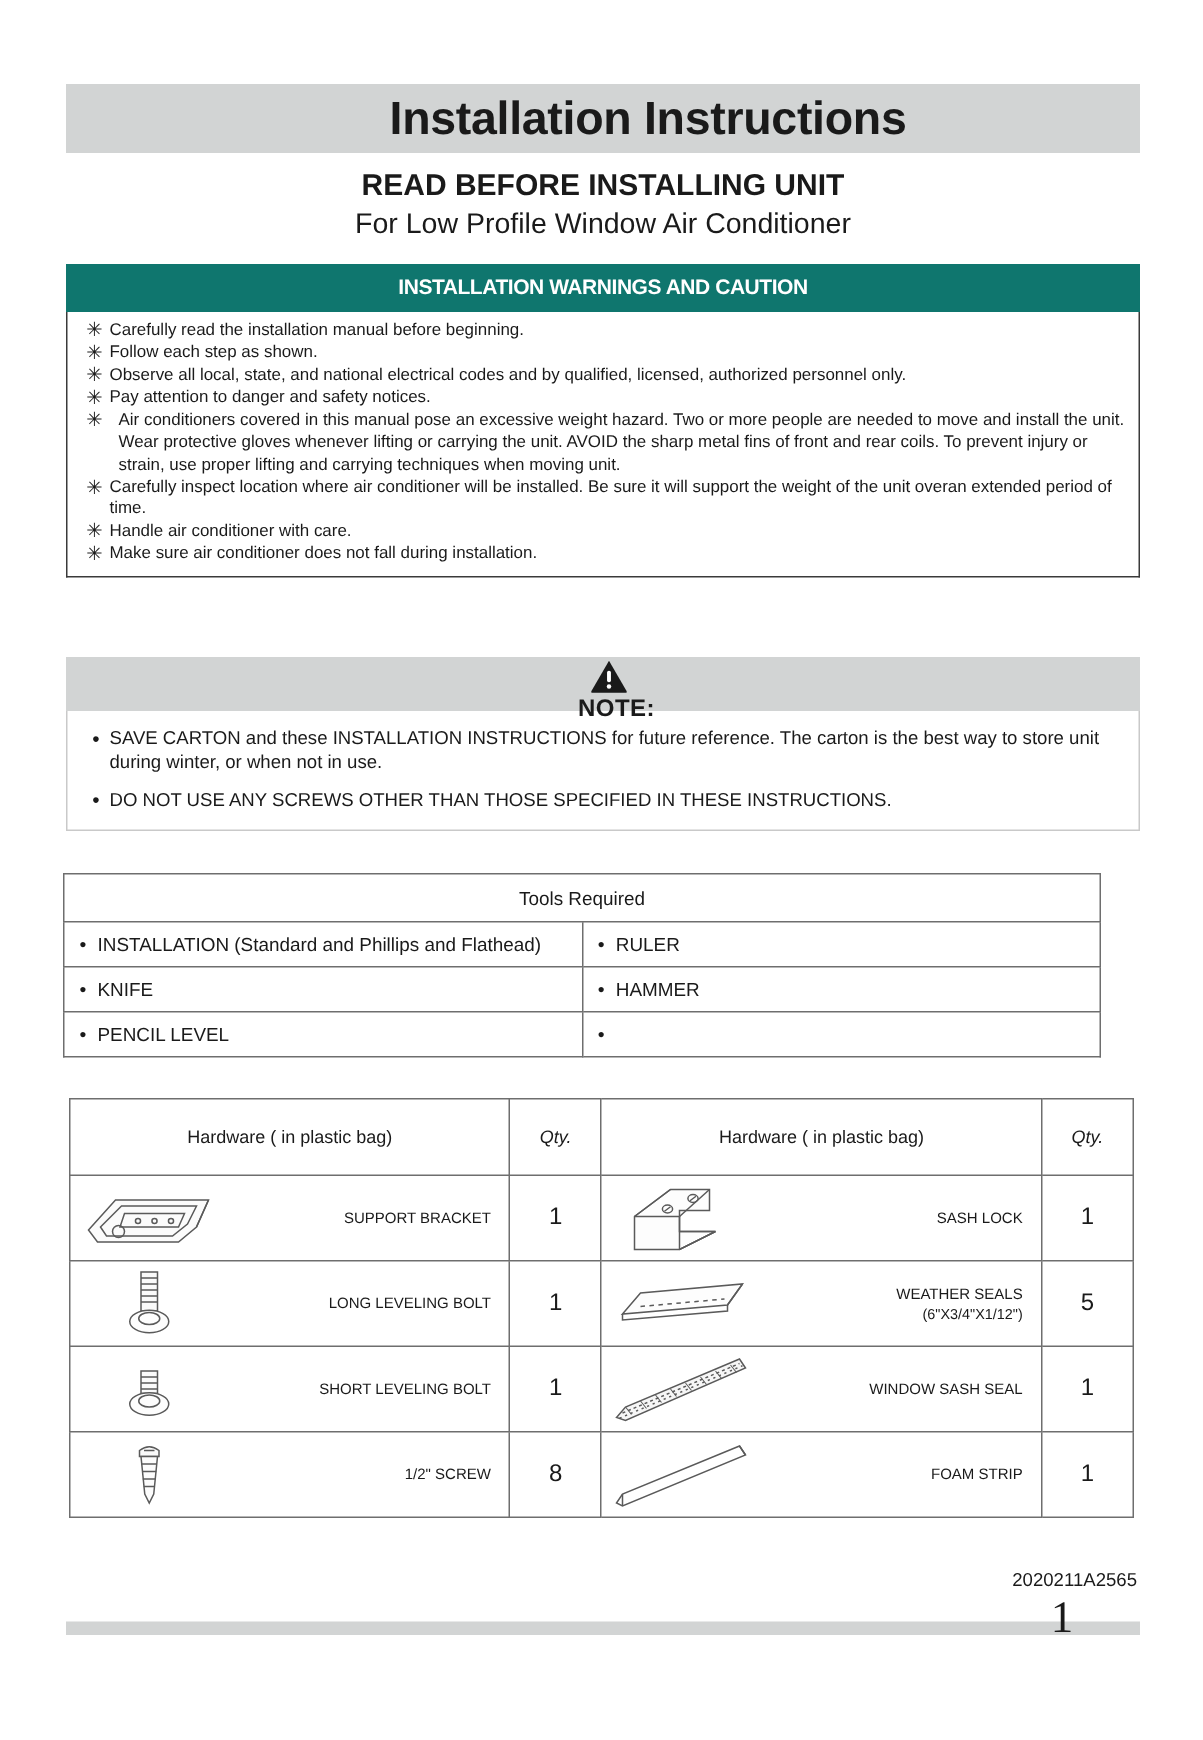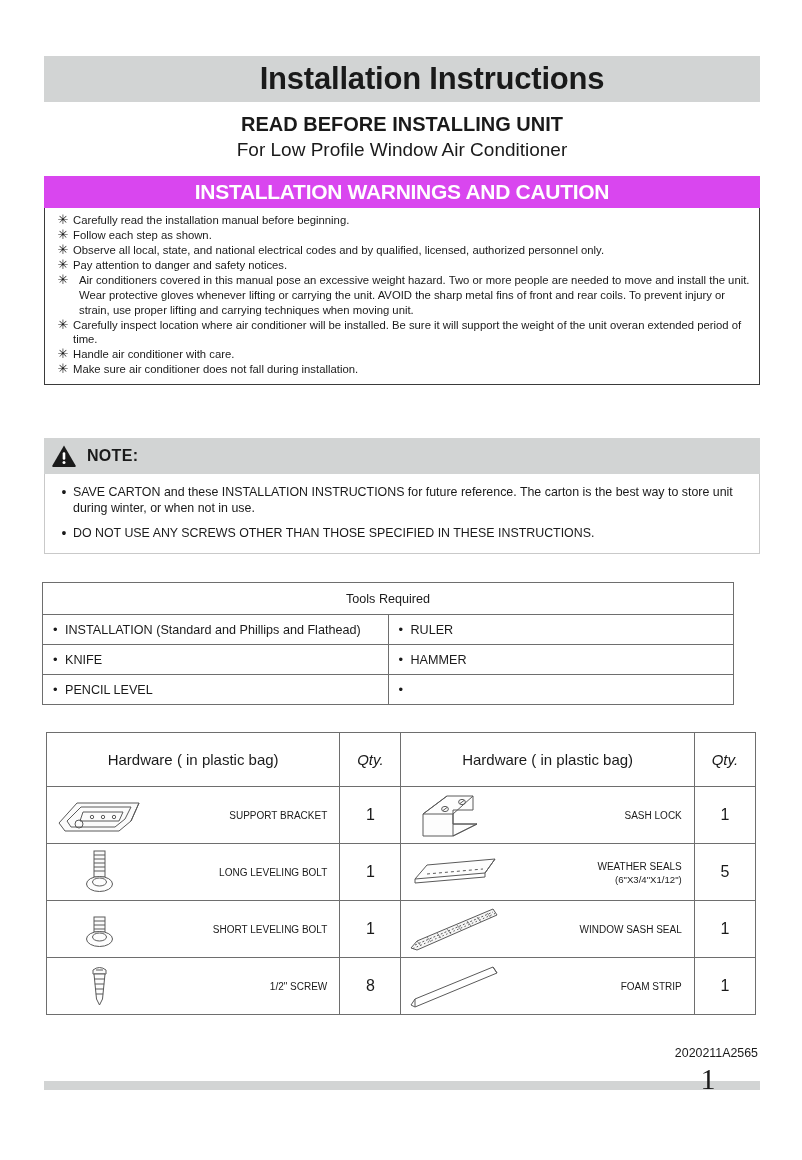--- a/index.html
+++ b/index.html
@@ -66,10 +66,10 @@
     width: 716px;
   }
   .warn-head {
-    background: #d946ef;
+    background: #0f766e;
     color: #ffffff;
     text-align: center;
-    font-size: 21px;
+    font-size: 14px;
     font-weight: bold;
     letter-spacing: -0.3px;
     padding: 3px 0 4px 0;

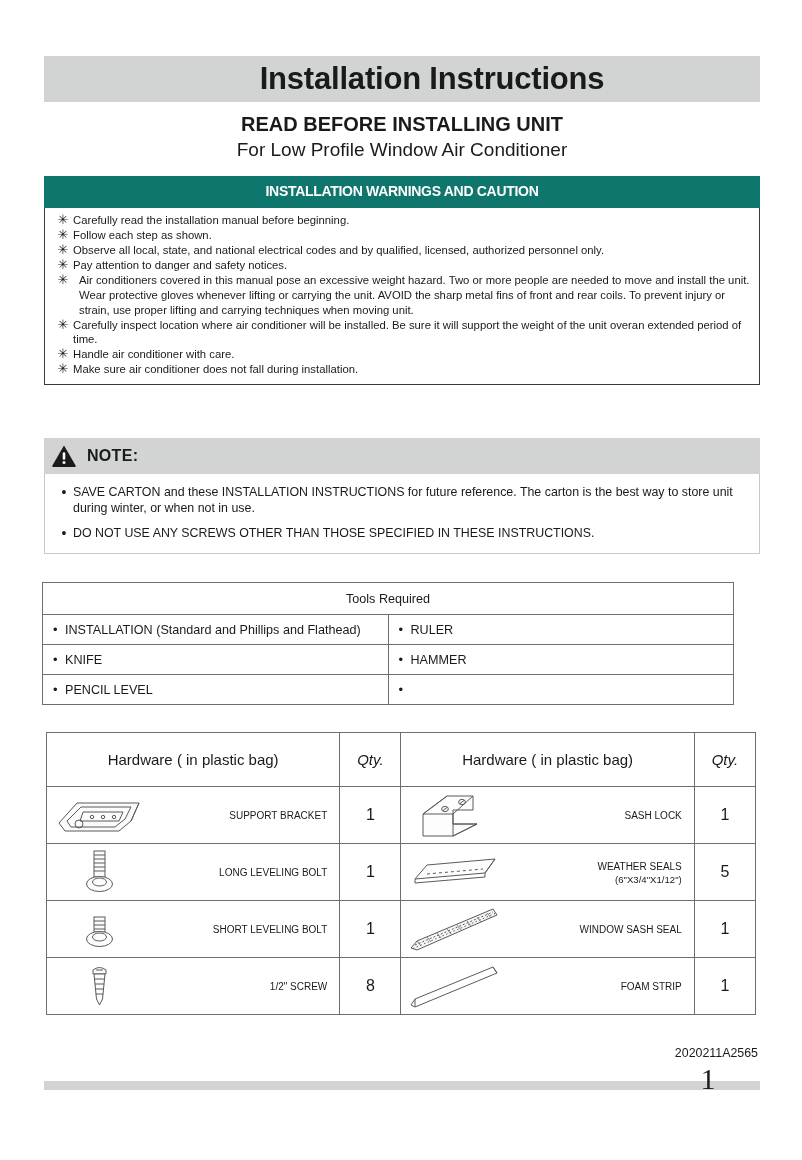--- a/index.html
+++ b/index.html
@@ -114,8 +114,9 @@
     height: 36px;
     display: flex;
     align-items: center;
-    padding-left: 7px;
+    padding-left: 18px;
     box-sizing: border-box;
+    flex-direction: column;
   }
   .tri-icon {
     width: 26px; height: 24px;

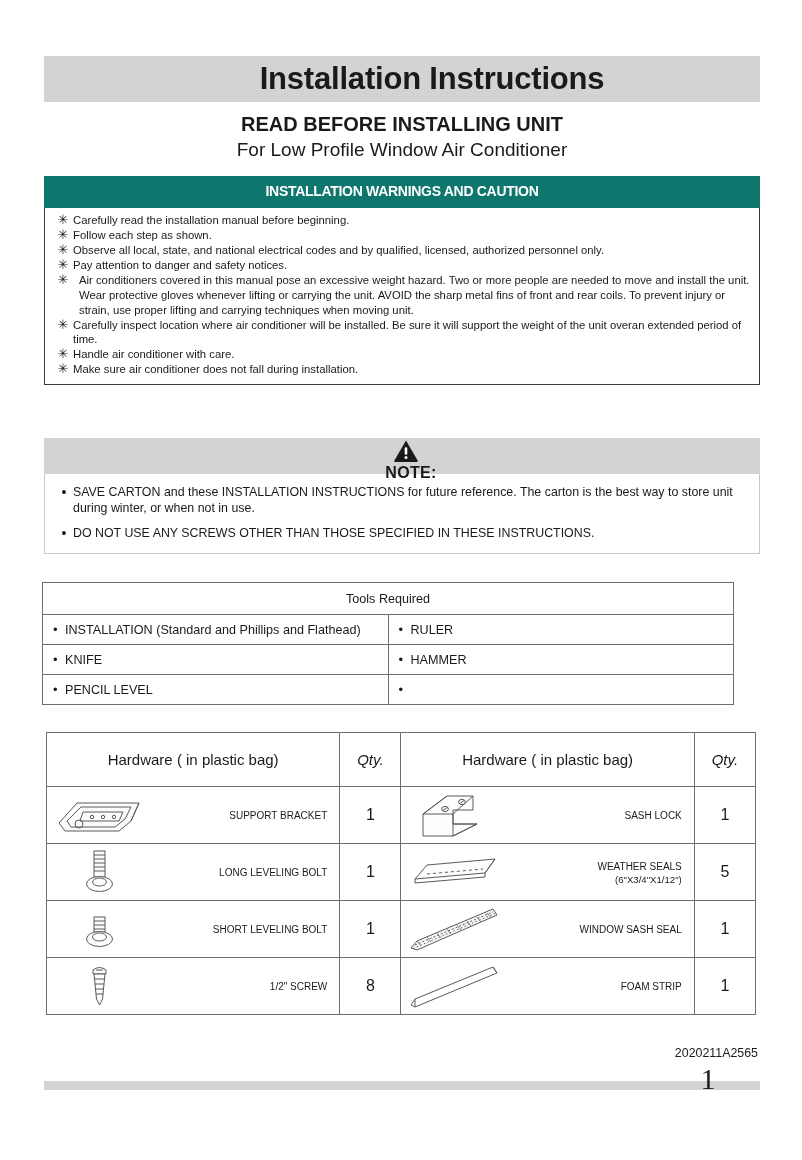--- a/index.html
+++ b/index.html
@@ -193,7 +193,7 @@
   .hw-head td {
     text-align: center;
     padding: 18px 0;
-    font-size: 15px;
+    font-size: 12px;
     margin-left: 12px;
   }
   .col-item { width: 253px; }

